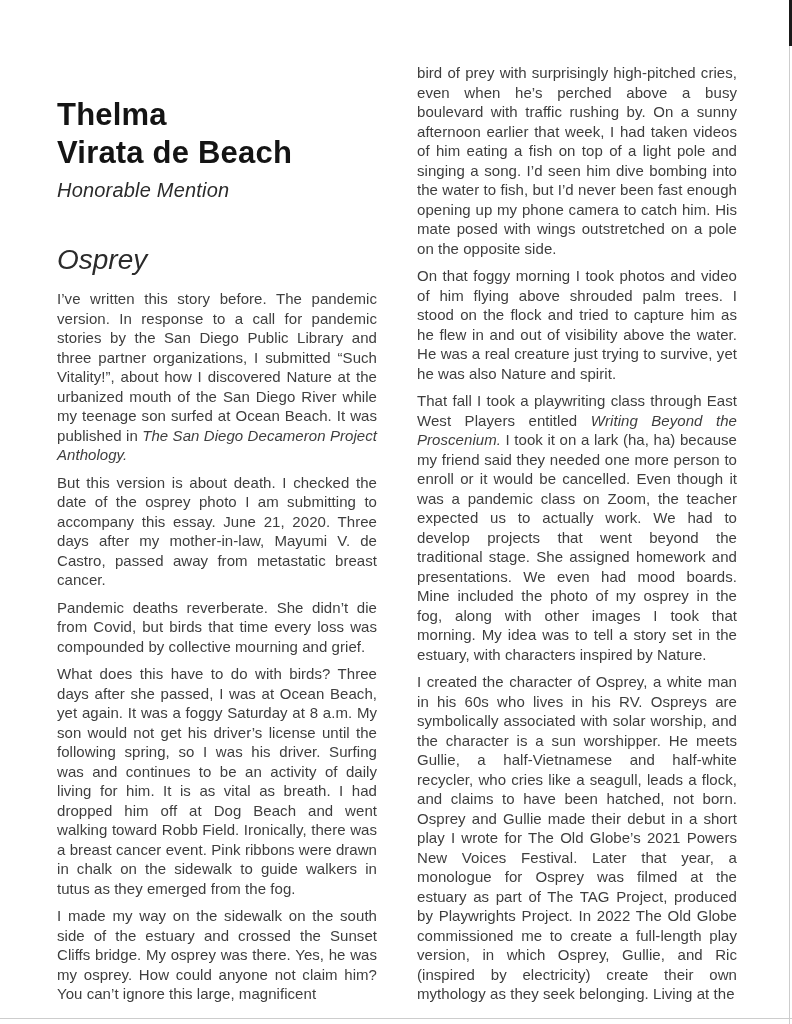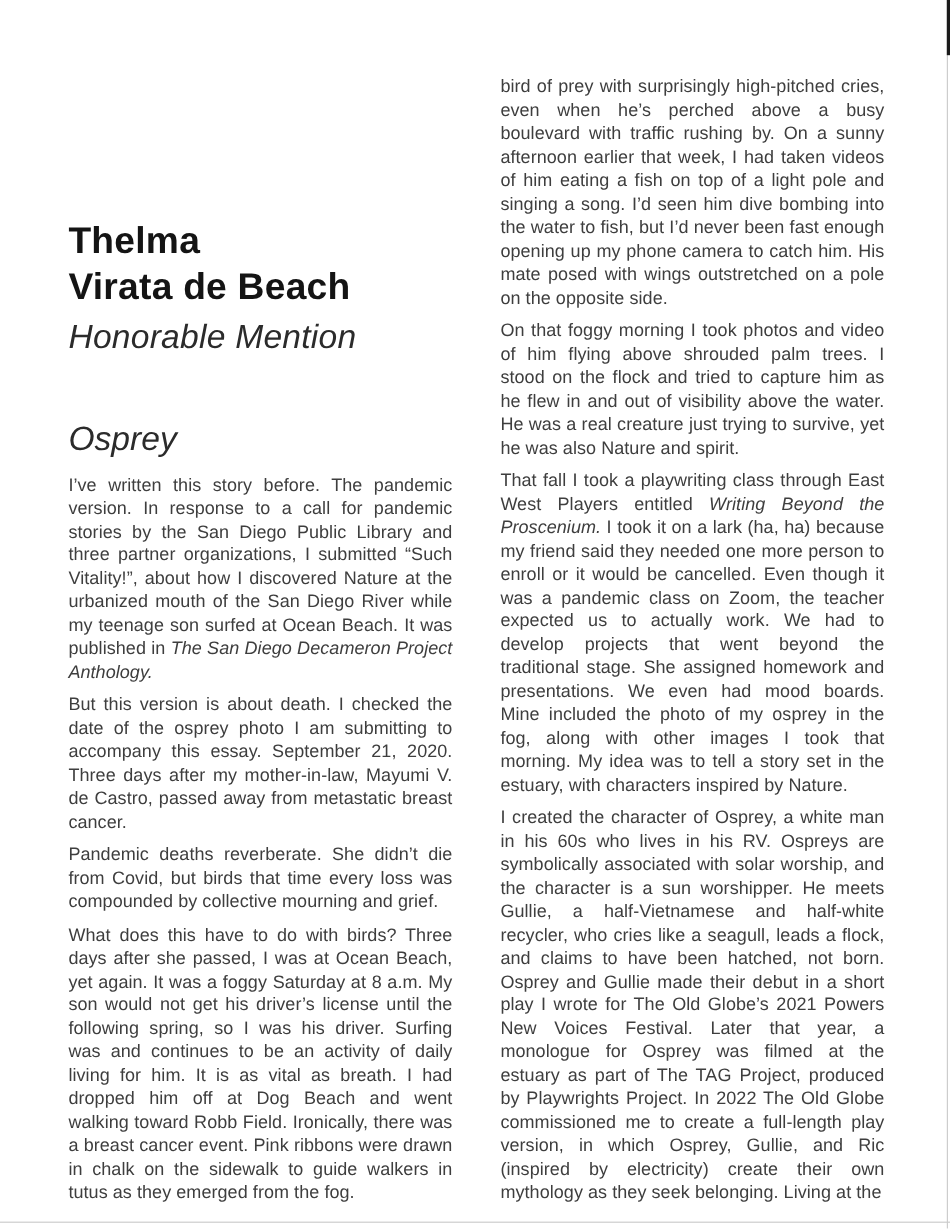--- a/index.html
+++ b/index.html
@@ -35,7 +35,7 @@
   .author-name span{display:block;}
   .award{
     margin-top:7px;
-    font-size:28px;
+    font-size:20px;
     font-style:italic;
     color:#2b2b2b;
     letter-spacing:0.2px;

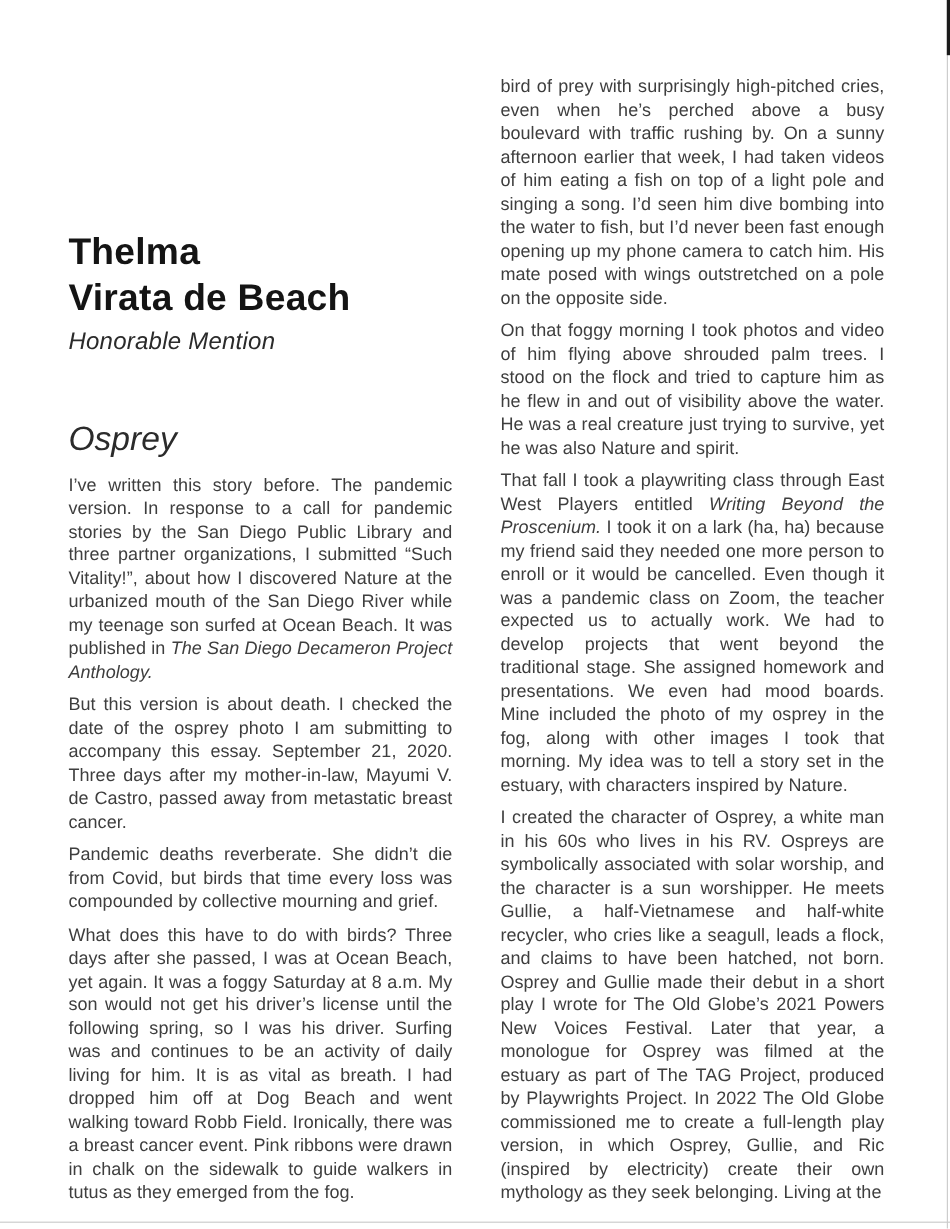--- a/index.html
+++ b/index.html
@@ -41,7 +41,7 @@
     letter-spacing:0.2px;
   }
   .essay-title{
-    margin-top:53px;
+    margin-top:42px;
     margin-bottom:13px;
     font-size:28px;
     font-style:italic;

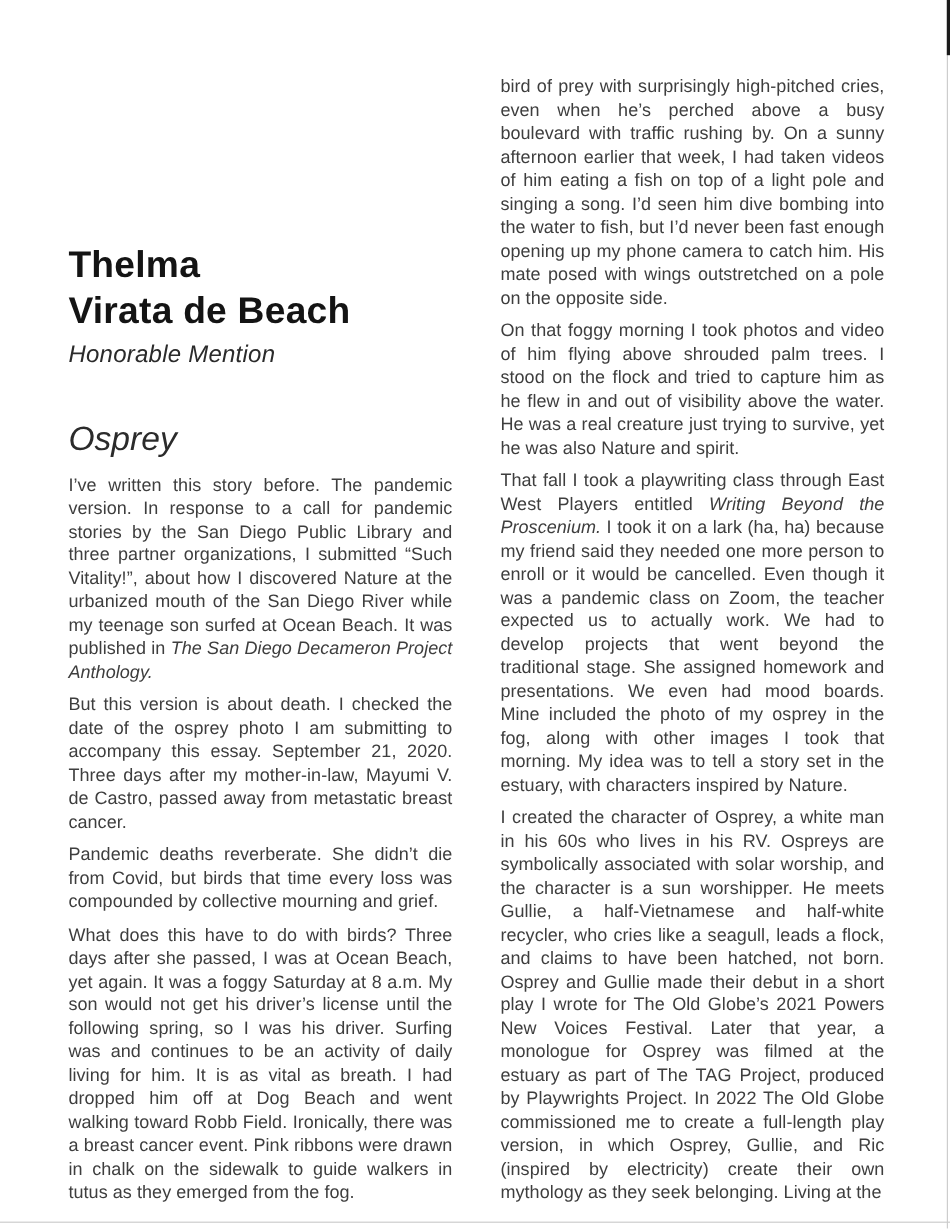--- a/index.html
+++ b/index.html
@@ -86,7 +86,7 @@
       <h2 class="essay-title">Osprey</h2>
       <div>
           <p class="body-para"><span>I’ve written this story before. The pandemic version. In response to a call for pandemic stories by the San Diego Public Library and three partner organizations, I submitted “Such Vitality!”, about how I discovered Nature at the urbanized mouth of the San Diego River while my teenage son surfed at Ocean Beach. It was published in </span><span class="it">The San Diego Decameron Project Anthology.</span></p>
-          <p class="body-para"><span>But this version is about death. I checked the date of the osprey photo I am submitting to accompany this essay. September 21, 2020. Three days after my mother-in-law, Mayumi V. de Castro, passed away from metastatic breast cancer.</span></p>
+          <p class="body-para"><span>But this version is about death. I checked the date of the osprey photo I am submitting to accompany this essay. June 21, 2020. Three days after my mother-in-law, Mayumi V. de Castro, passed away from metastatic breast cancer.</span></p>
           <p class="body-para"><span>Pandemic deaths reverberate. She didn’t die from Covid, but birds that time every loss was compounded by collective mourning and grief.</span></p>
           <p class="body-para"><span>What does this have to do with birds? Three days after she passed, I was at Ocean Beach, yet again. It was a foggy Saturday at 8 a.m. My son would not get his driver’s license until the following spring, so I was his driver. Surfing was and continues to be an activity of daily living for him. It is as vital as breath. I had dropped him off at Dog Beach and went walking toward Robb Field. Ironically, there was a breast cancer event. Pink ribbons were drawn in chalk on the sidewalk to guide walkers in tutus as they emerged from the fog.</span></p>
         </div>

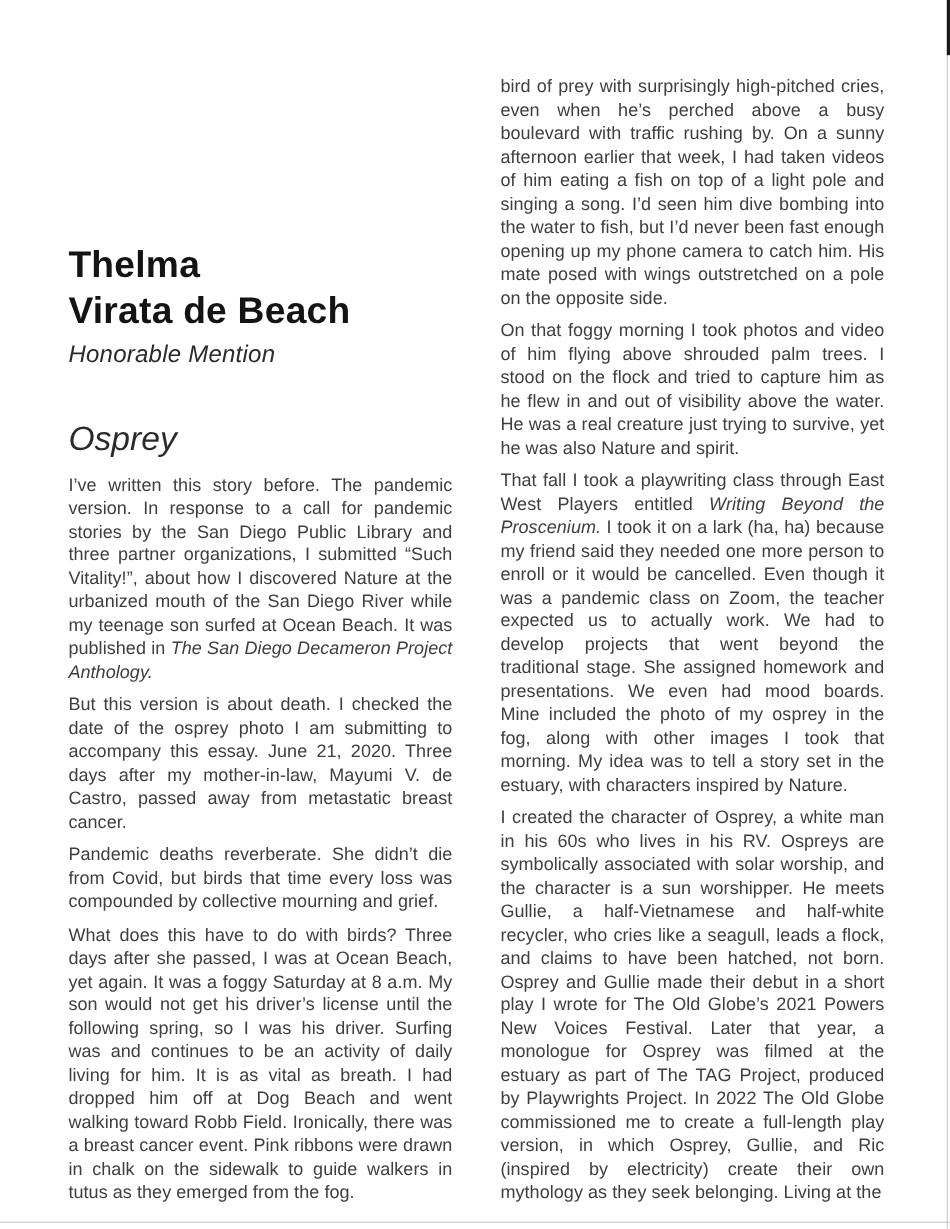--- a/index.html
+++ b/index.html
@@ -89,6 +89,7 @@
           <p class="body-para"><span>But this version is about death. I checked the date of the osprey photo I am submitting to accompany this essay. June 21, 2020. Three days after my mother-in-law, Mayumi V. de Castro, passed away from metastatic breast cancer.</span></p>
           <p class="body-para"><span>Pandemic deaths reverberate. She didn’t die from Covid, but birds that time every loss was compounded by collective mourning and grief.</span></p>
           <p class="body-para"><span>What does this have to do with birds? Three days after she passed, I was at Ocean Beach, yet again. It was a foggy Saturday at 8 a.m. My son would not get his driver’s license until the following spring, so I was his driver. Surfing was and continues to be an activity of daily living for him. It is as vital as breath. I had dropped him off at Dog Beach and went walking toward Robb Field. Ironically, there was a breast cancer event. Pink ribbons were drawn in chalk on the sidewalk to guide walkers in tutus as they emerged from the fog.</span></p>
+          <p class="body-para"><span>I made my way on the sidewalk on the south side of the estuary and crossed the Sunset Cliffs bridge. My osprey was there. Yes, he was my osprey. How could anyone not claim him? You can’t ignore this large, magnificent</span></p>
         </div>
     </div>
 

